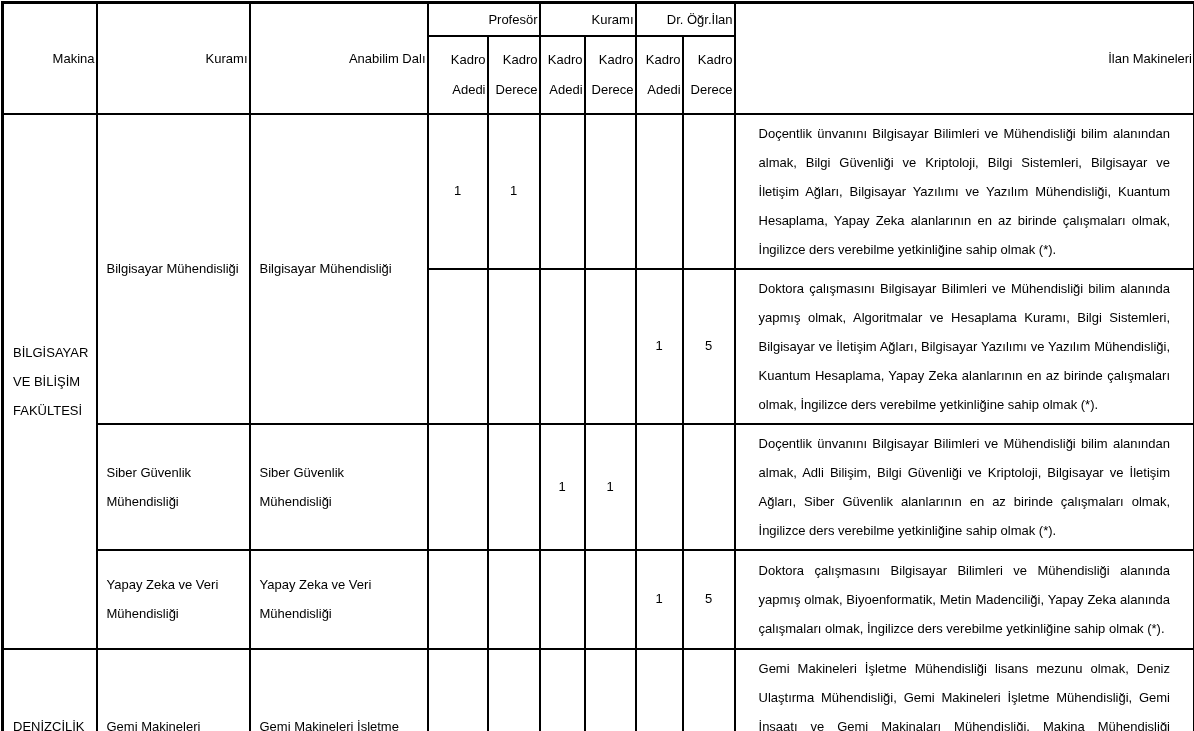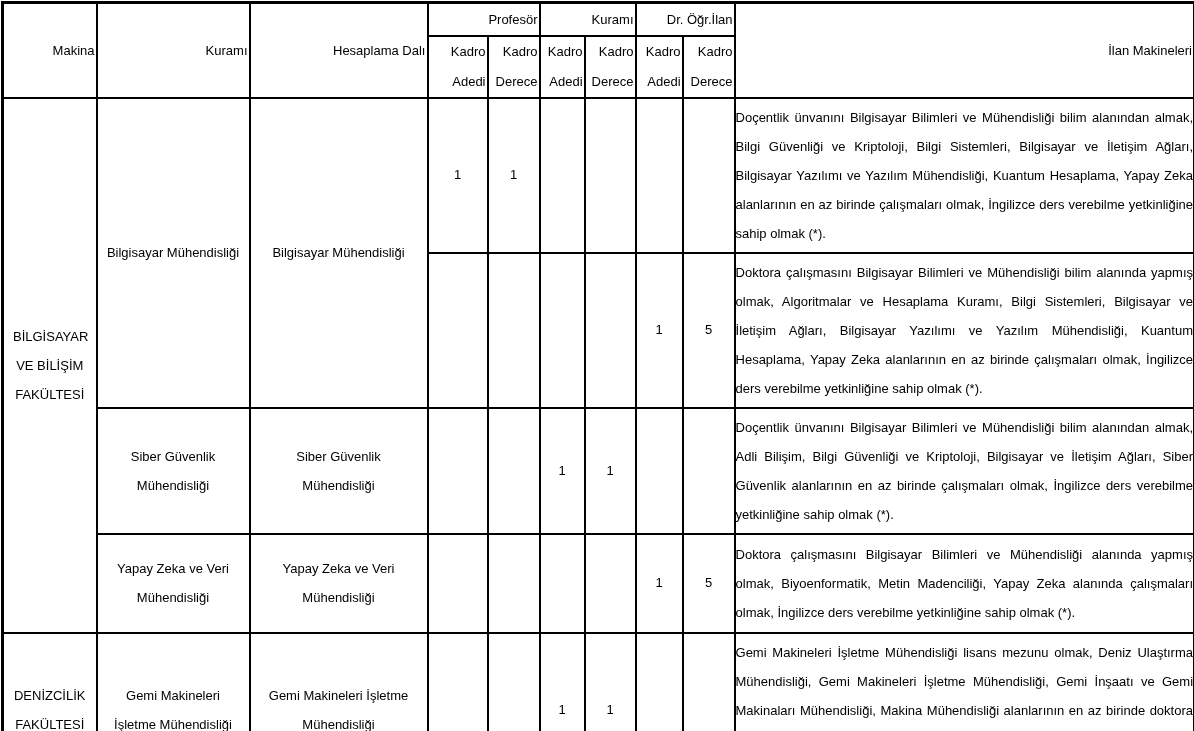--- a/index.html
+++ b/index.html
@@ -87,7 +87,7 @@
     <tr class="h-group">
       <th rowspan="2">Makina</th>
       <th rowspan="2">Kuramı</th>
-      <th rowspan="2">Hesaplama Dalı</th>
+      <th rowspan="2">Anabilim Dalı</th>
       <th colspan="2">Profesör</th>
       <th colspan="2">Kuramı</th>
       <th colspan="2">Dr. Öğr.İlan</th>

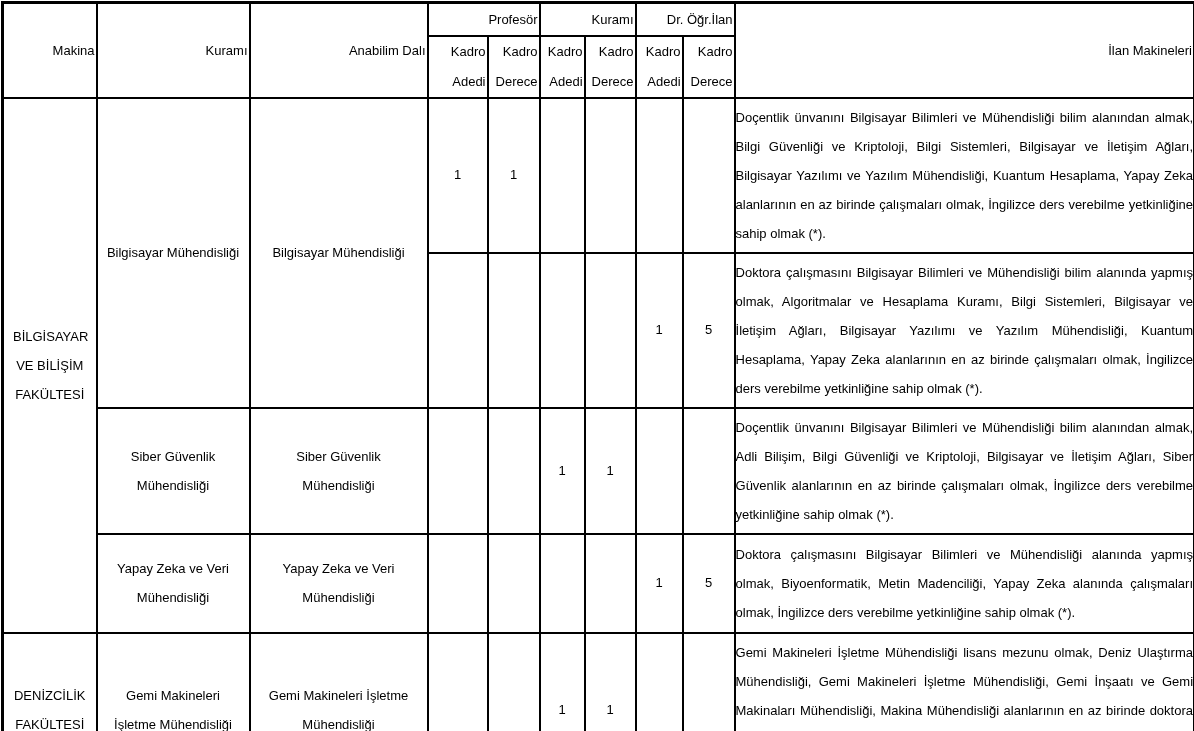--- a/index.html
+++ b/index.html
@@ -42,7 +42,7 @@
     text-align: right;
     vertical-align: middle;
   }
-  .h-sub th { line-height: 30px; padding: 0 1px; }
+  .h-sub th { line-height: 30px; padding: 8px 1px; }
   
   tr.r1 { height: 121px; }
   tr.r2 { height: 152px; }

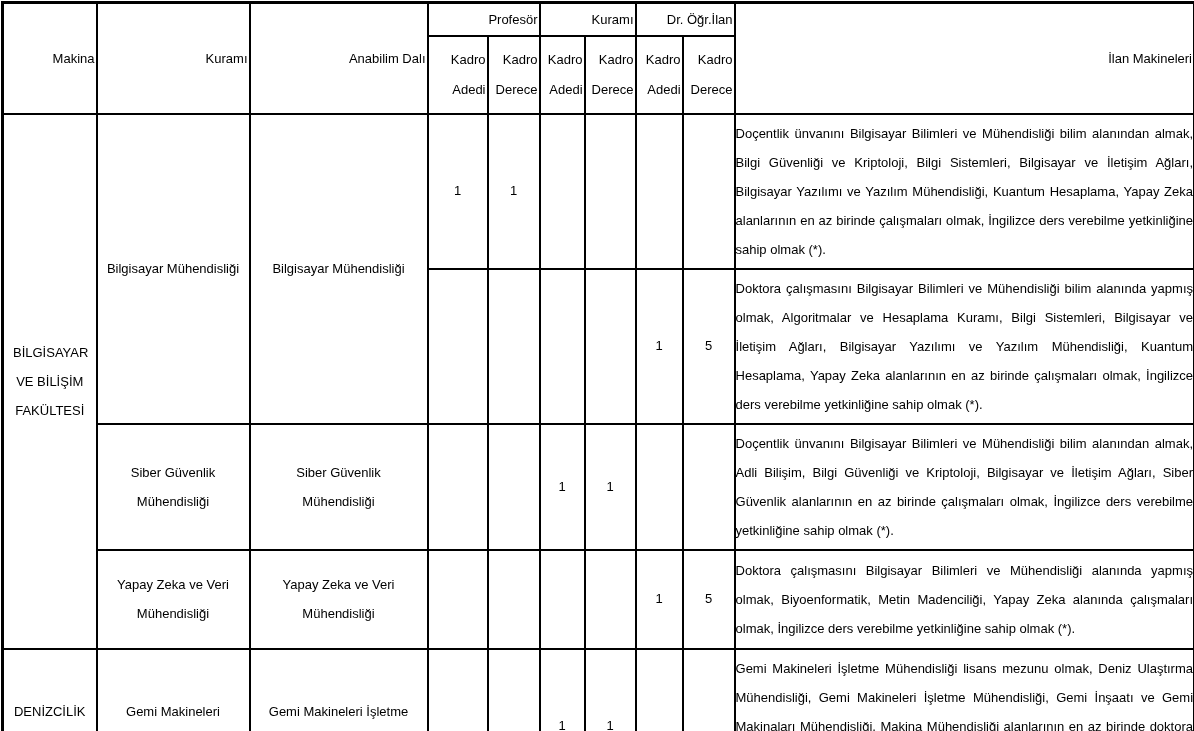--- a/index.html
+++ b/index.html
@@ -63,7 +63,7 @@
   td.cell-ilan {
     text-align: justify;
     vertical-align: middle;
-    padding: 4px 0;
+    padding: 4px 23px;
     line-height: 29px;
   }
 </style>

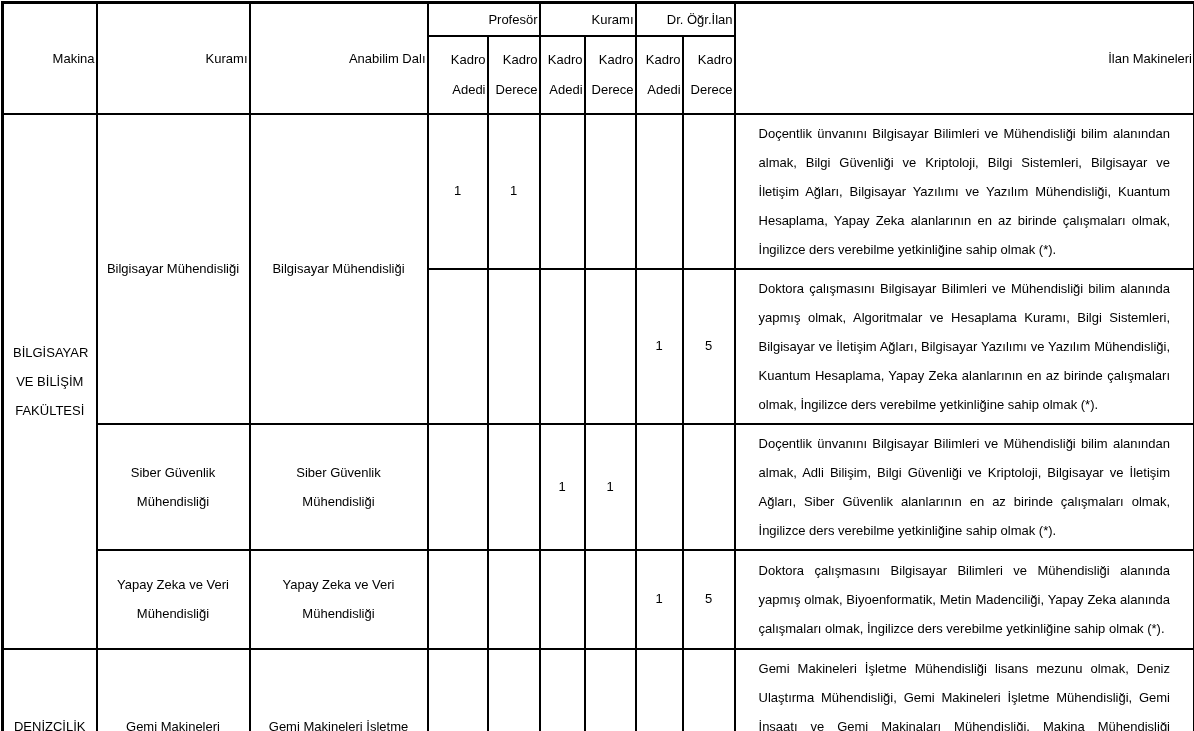--- a/index.html
+++ b/index.html
@@ -50,7 +50,7 @@
   tr.r4 { height: 99px; }
   tr.r5 { height: 142px; }
   td.cell-text {
-    text-align: center;
+    text-align: left;
     vertical-align: middle;
     padding: 0 9px;
     line-height: 29px;

